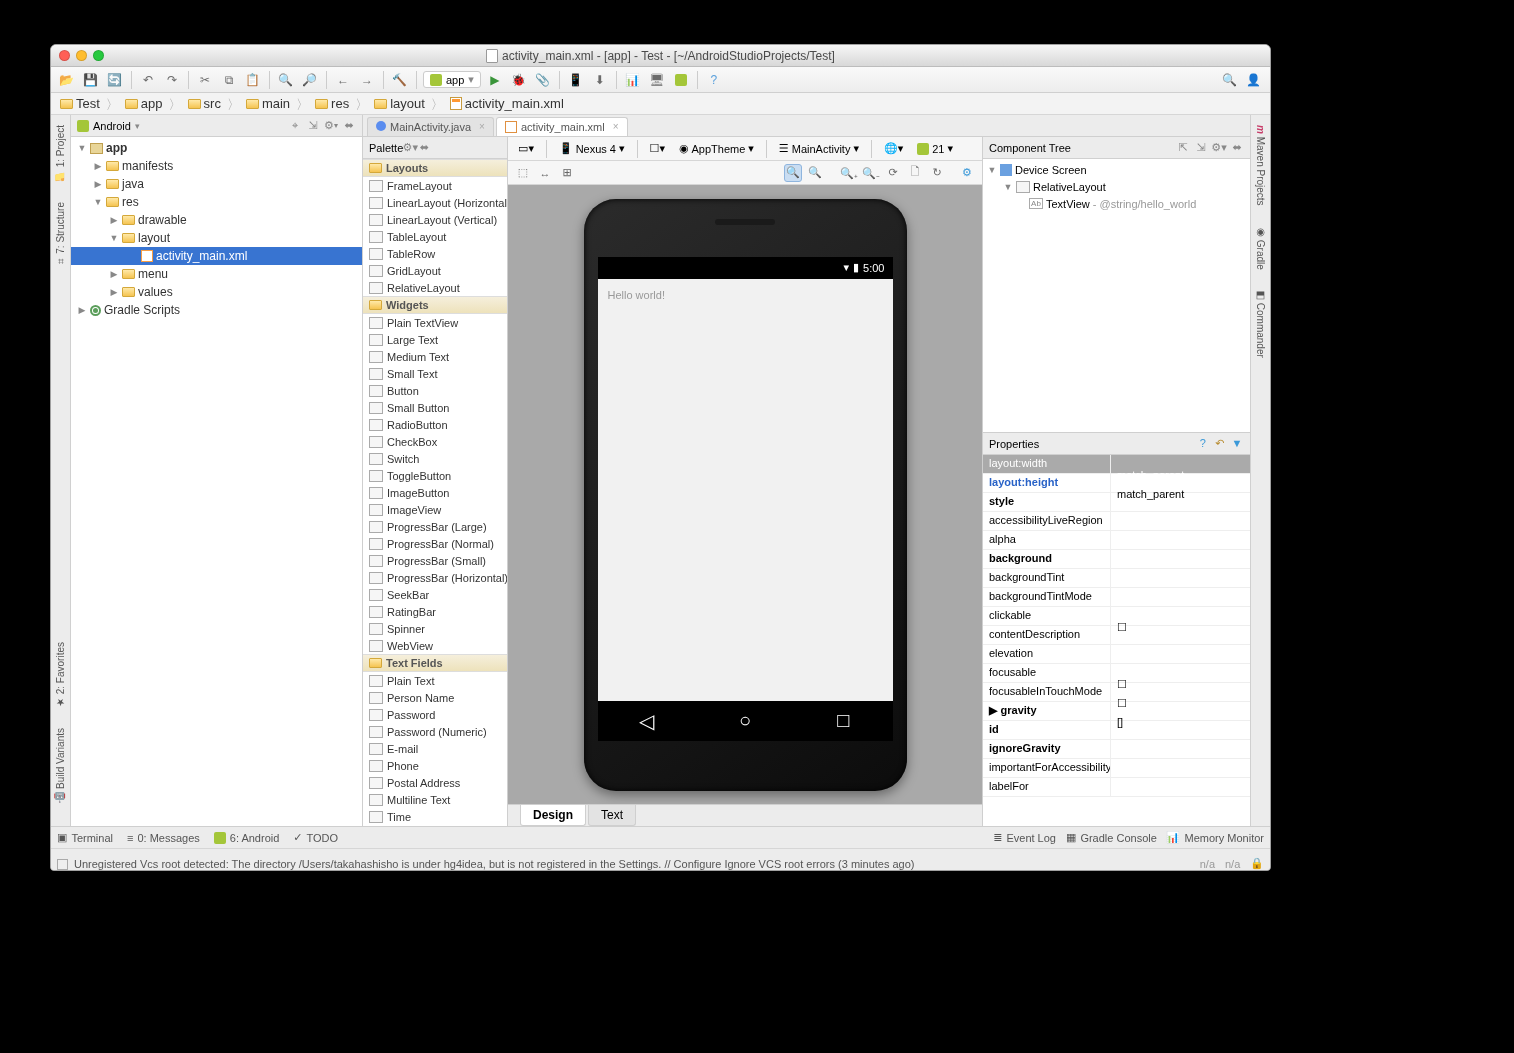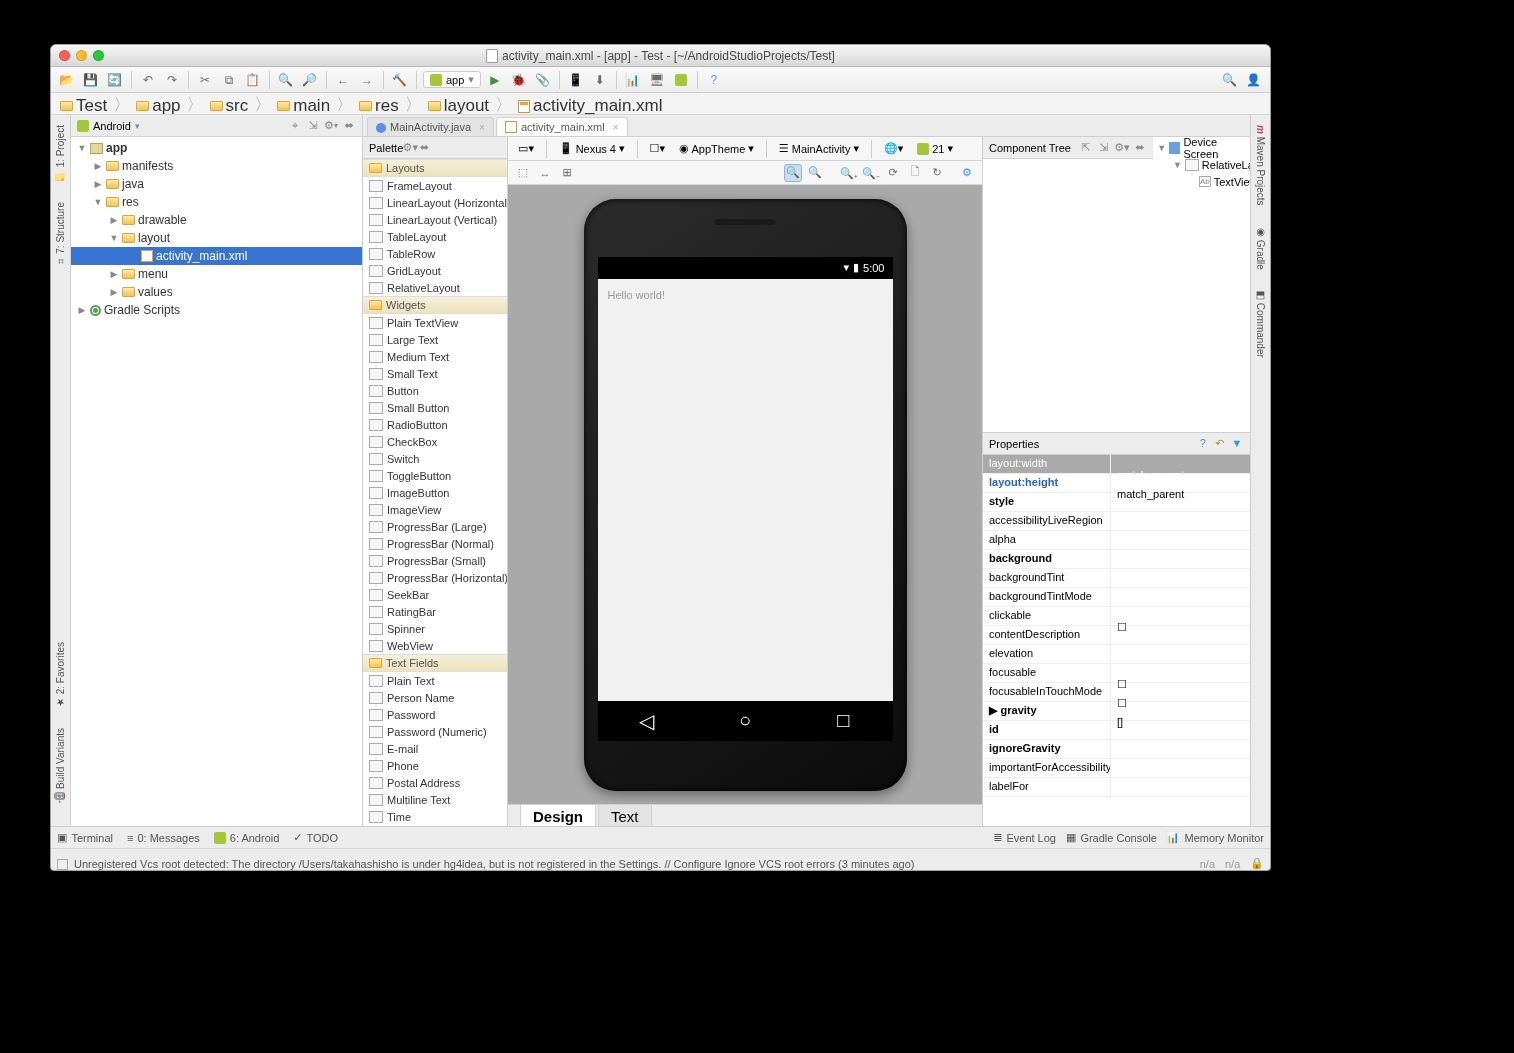--- a/index.html
+++ b/index.html
@@ -18,7 +18,7 @@
 .android-bot{width:12px;height:12px;background:#a4c639;border-radius:2px;position:relative;display:inline-block}
 .spacer{flex:1}
 .search-icon{color:#888}
-.breadcrumb { height: 22px; background:#f3f3f3; border-bottom: 1px solid #d6d6d6; display:flex; align-items:flex-start; padding:0 4px; font-size:17px; color:#333;}
+.breadcrumb { height: 22px; background:#f3f3f3; border-bottom: 1px solid #d6d6d6; display:flex; align-items:flex-end; padding:0 4px; font-size:13px; color:#333;}
 .bc-item{display:flex;align-items:center;gap:3px;padding:2px 4px;border:1px solid transparent}
 .bc-sep{color:#aaa;margin:0 1px}
 .folder-icon{width:13px;height:10px;background:linear-gradient(#ffe9a8,#f5c451);border:1px solid #d4a83a;border-radius:1px;display:inline-block;position:relative}

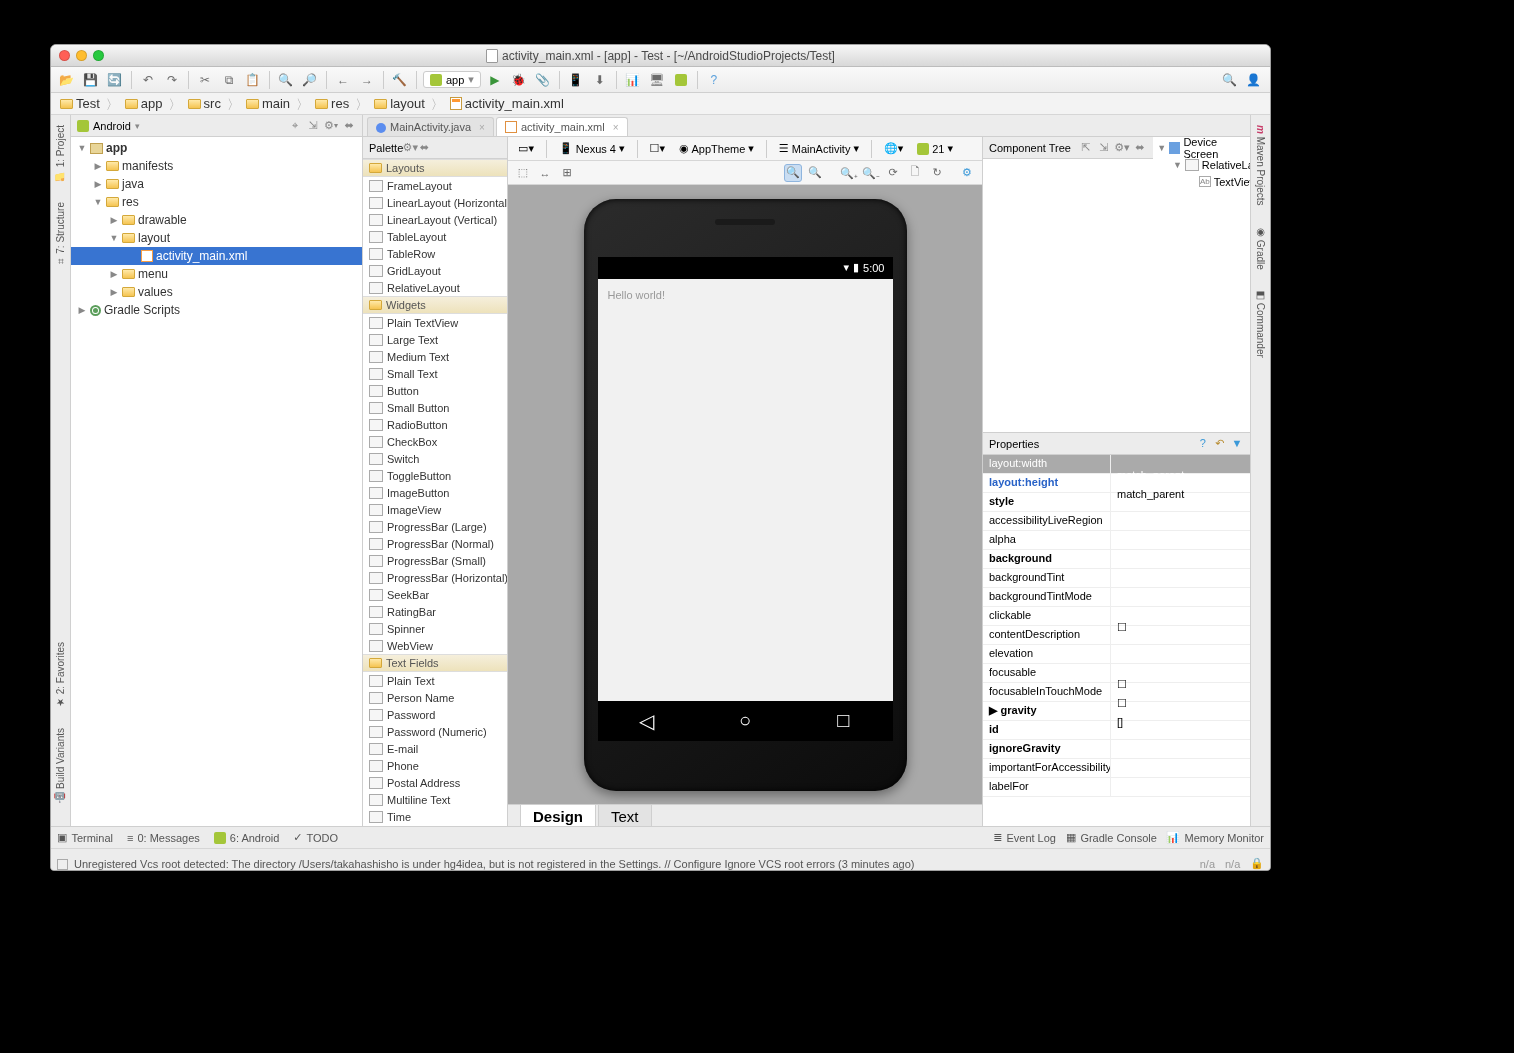--- a/index.html
+++ b/index.html
@@ -44,7 +44,7 @@
 .xml-icon-sm{width:12px;height:12px;background:#fff;border:1px solid #e09040;display:inline-block}
 .editor-area{flex:1;display:flex;flex-direction:column;min-width:0}
 .editor-tabs{height:22px;background:#ececec;border-bottom:1px solid #cfcfcf;display:flex;align-items:flex-end;padding-left:4px;font-size:11px}
-.etab{padding:3px 8px;background:#e3e3e3;border:1px solid #cfcfcf;border-bottom:none;border-radius:3px 3px 0 0;margin-right:2px;display:flex;align-items:flex-end;gap:4px;color:#555}
+.etab{padding:3px 8px;background:#e3e3e3;border:1px solid #cfcfcf;border-bottom:none;border-radius:3px 3px 0 0;margin-right:2px;display:flex;align-items:flex-start;gap:4px;color:#555}
 .etab.active{background:#fff}
 .close-x{color:#aaa;font-size:10px;margin-left:4px}
 .designer{flex:1;display:flex;min-height:0}

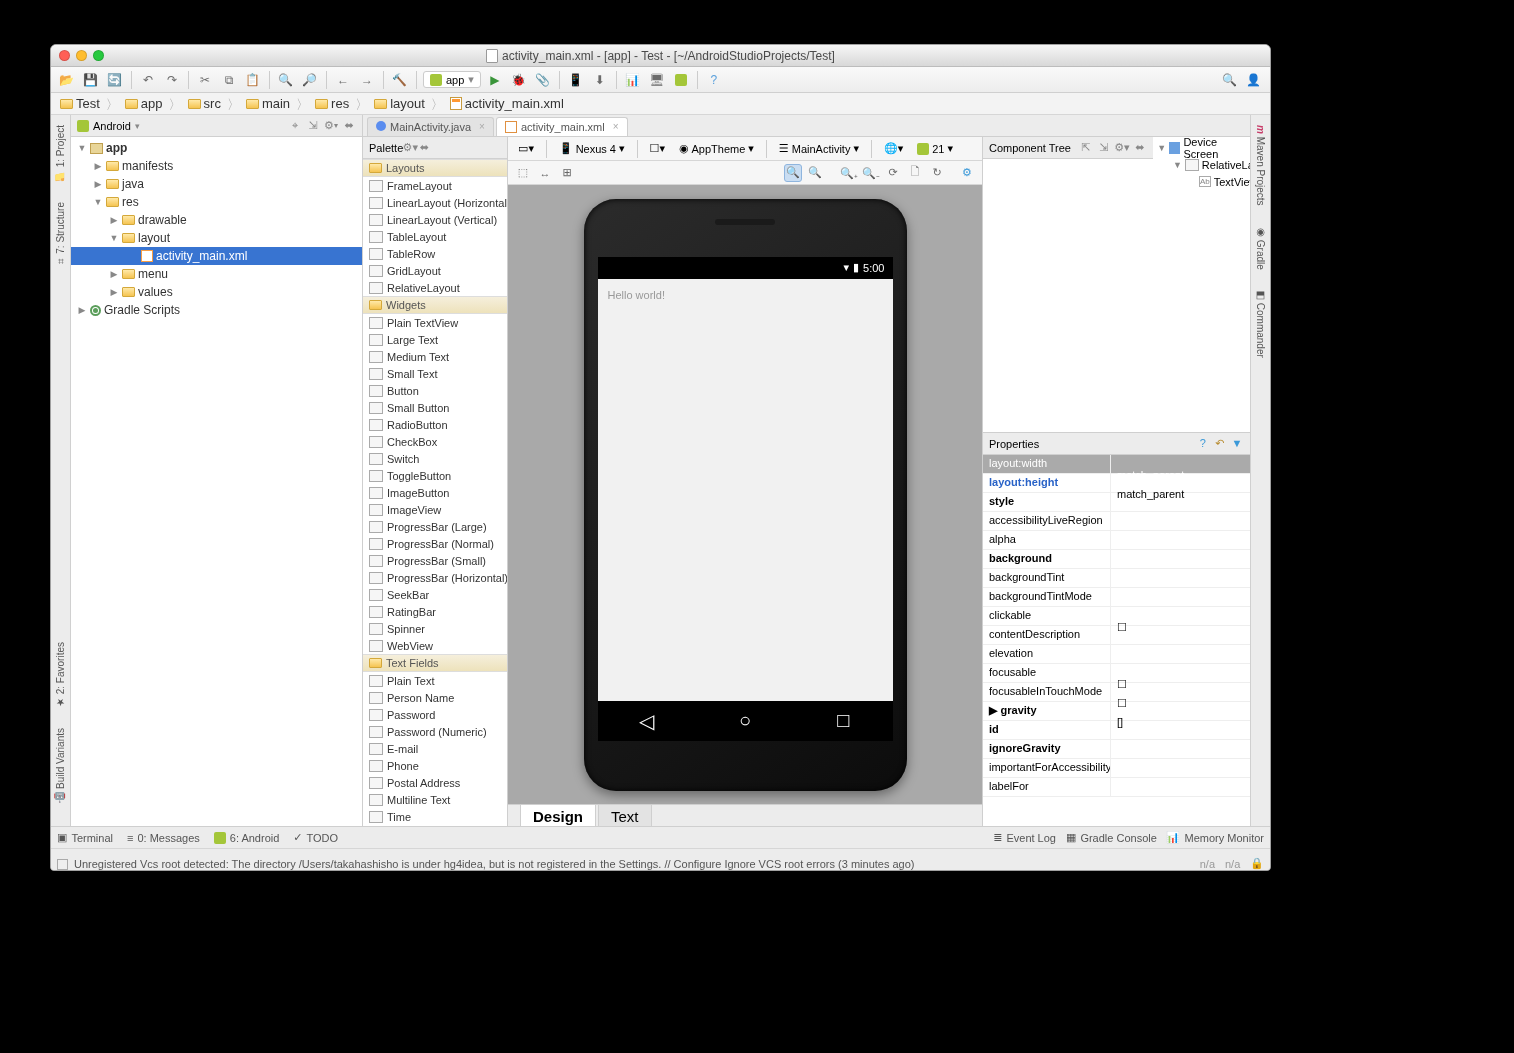--- a/index.html
+++ b/index.html
@@ -72,7 +72,7 @@
 .dtab{padding:3px 12px;border:1px solid #cfcfcf;border-top:none;background:#e3e3e3;border-radius:0 0 3px 3px;margin-right:2px}
 .dtab.active{background:#fff;font-weight:bold}
 .right-panels{width:268px;border-left:1px solid #cfcfcf;display:flex;flex-direction:column;background:#fff}
-.comp-tree{flex:0 0 296px;display:flex;flex-direction:row;border-bottom:1px solid #cfcfcf}
+.comp-tree{flex:0 0 296px;display:flex;flex-direction:column;border-bottom:1px solid #cfcfcf}
 .ct-body{flex:1;font-size:11px;padding:2px 0;overflow:auto}
 .ct-row{display:flex;align-items:center;height:17px;gap:3px;padding-left:4px}
 .props{flex:1;display:flex;flex-direction:column;min-height:0}

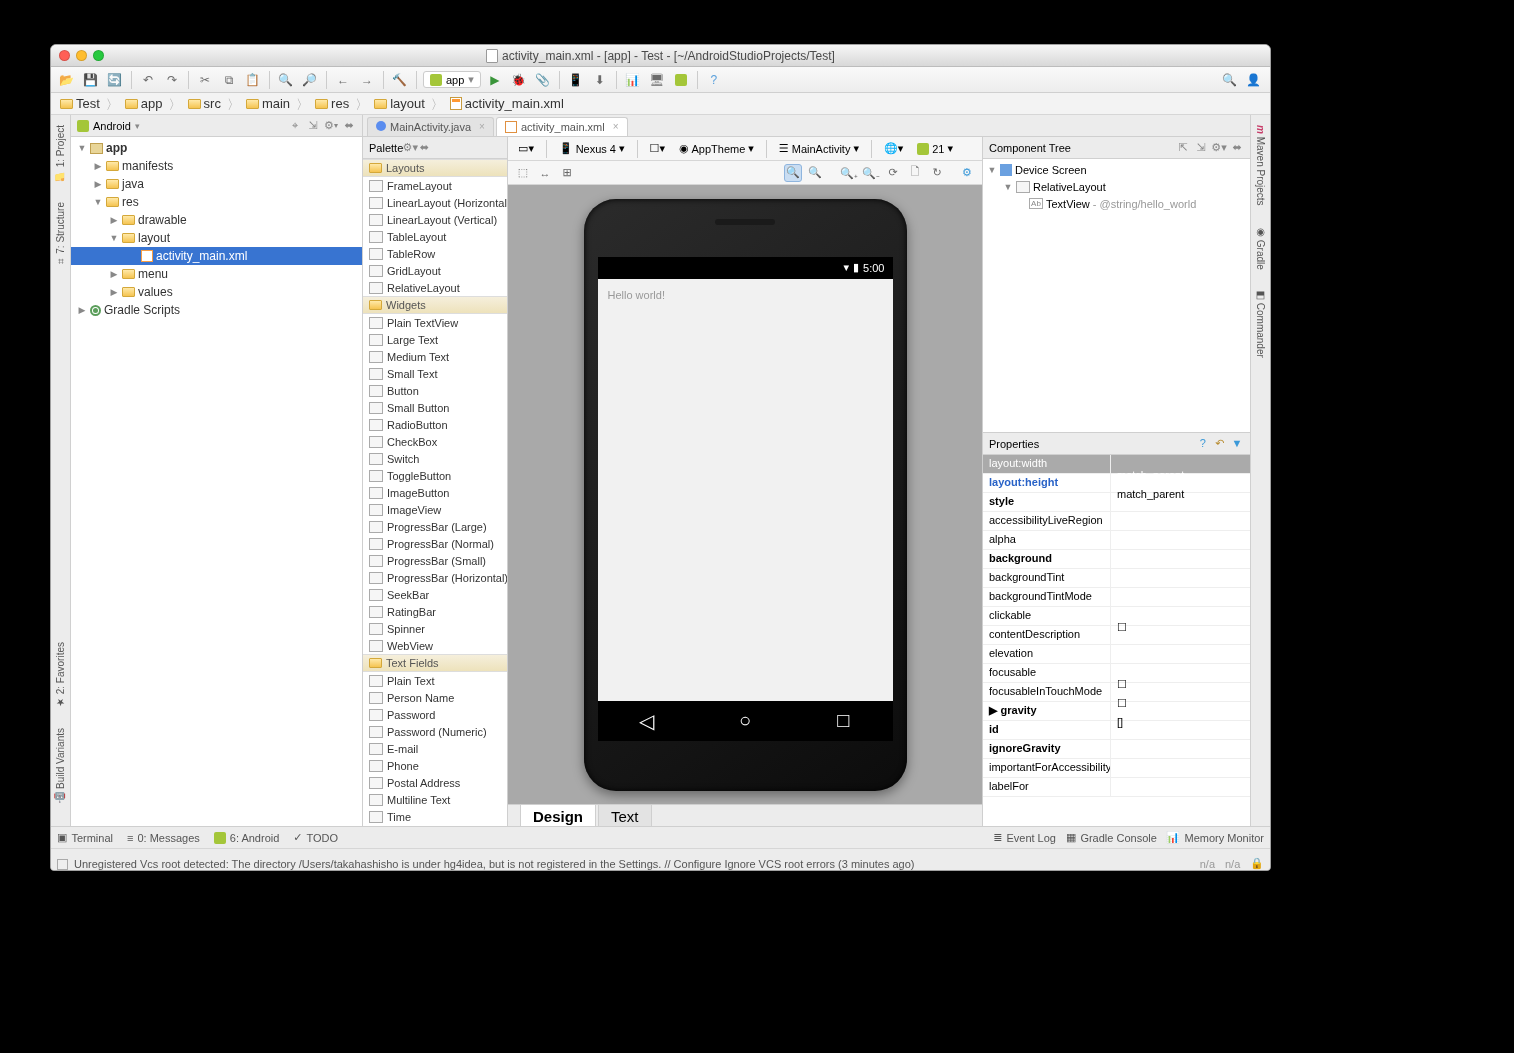--- a/index.html
+++ b/index.html
@@ -51,7 +51,7 @@
 .palette{width:145px;border-right:1px solid #cfcfcf;display:flex;flex-direction:column;background:#fff}
 .palette-hdr{height:22px;background:#ececec;border-bottom:1px solid #d0d0d0;display:flex;align-items:center;padding:0 6px;font-size:11px;justify-content:flex-start}
 .palette-list{flex:1;overflow:auto;font-size:11px;color:#333}
-.palette-group{background:linear-gradient(#f5efdc,#ede2bb);border-top:1px solid #ddd;border-bottom:1px solid #ddd;padding:2px 6px;font-weight:normal;color:#555;display:flex;align-items:center;gap:4px}
+.palette-group{background:linear-gradient(#f5efdc,#ede2bb);border-top:1px solid #ddd;border-bottom:1px solid #ddd;padding:2px 6px;font-weight:bold;color:#555;display:flex;align-items:center;gap:4px}
 .palette-item{padding:2px 4px 2px 6px;display:flex;align-items:center;gap:4px;height:17px;white-space:nowrap;overflow:hidden}
 .pi-icon{width:14px;height:12px;border:1px solid #aaa;background:#f6f6f6;display:inline-block;flex-shrink:0}
 .canvas-outer{flex:1;display:flex;flex-direction:column;background:#fff;min-width:0}

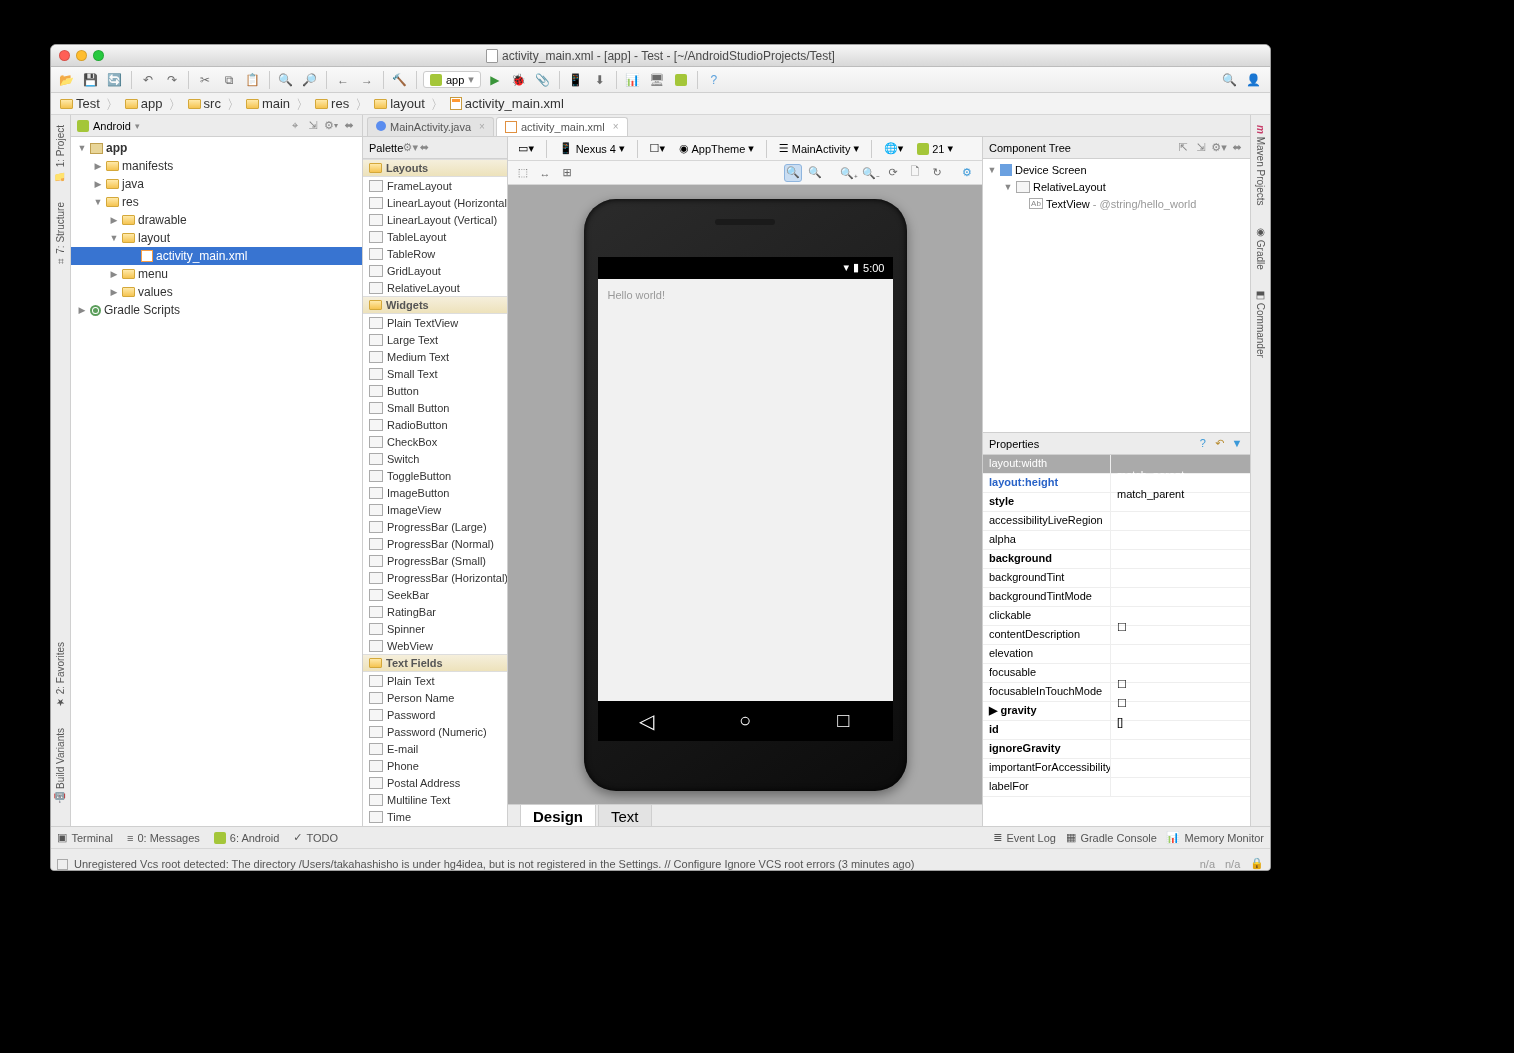--- a/index.html
+++ b/index.html
@@ -68,7 +68,7 @@
 .app-surface{flex:1;background:#f1f1f1;padding:10px;font-size:11px;color:#999}
 .nav-bar{height:40px;background:#000;display:flex;align-items:center;justify-content:space-around;color:#fff}
 .nav-bar span{font-size:20px;display:inline-flex;width:20px;height:20px;align-items:center;justify-content:center}
-.design-tabs{height:22px;background:#ececec;border-top:1px solid #cfcfcf;display:flex;align-items:flex-start;padding-left:12px;font-size:15px}
+.design-tabs{height:22px;background:#ececec;border-top:1px solid #cfcfcf;display:flex;align-items:flex-start;padding-left:12px;font-size:12px}
 .dtab{padding:3px 12px;border:1px solid #cfcfcf;border-top:none;background:#e3e3e3;border-radius:0 0 3px 3px;margin-right:2px}
 .dtab.active{background:#fff;font-weight:bold}
 .right-panels{width:268px;border-left:1px solid #cfcfcf;display:flex;flex-direction:column;background:#fff}

